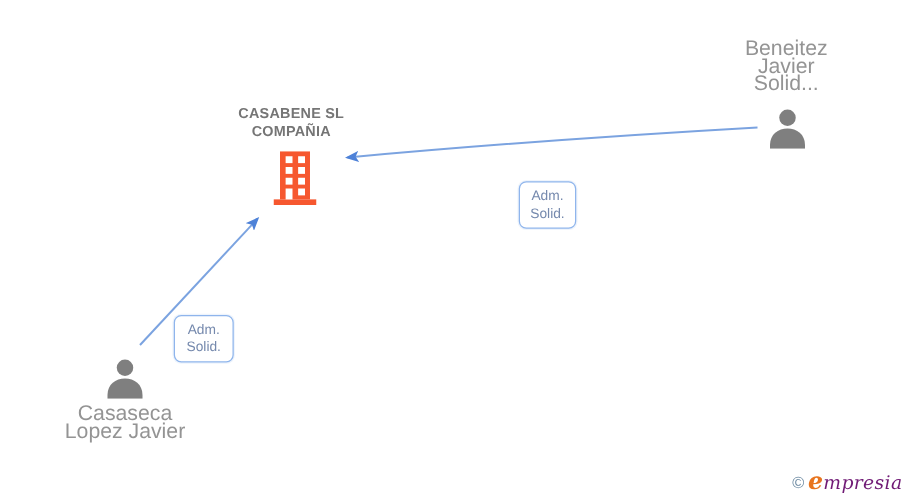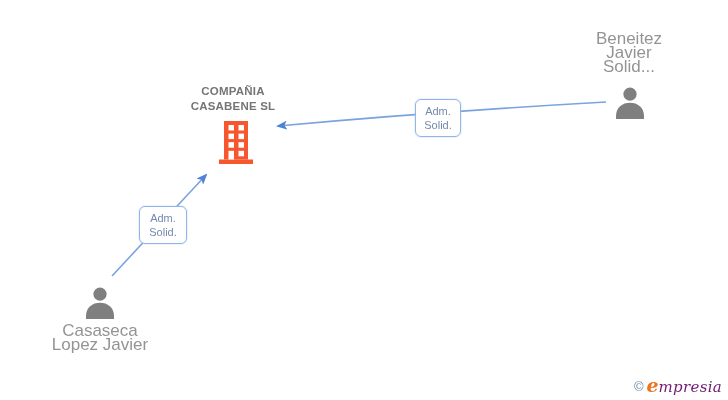--- a/index.html
+++ b/index.html
@@ -59,8 +59,8 @@
   </svg>
 
   <div class="abs company-label" style="left:148px;top:84px">
+    <div>CASABENE SL</div>
     <div>COMPAÑIA</div>
-    <div>CASABENE SL</div>
   </div>
   <svg class="abs node" style="left:216px;top:121px" width="40" height="44" viewBox="0 0 40 44">
     <rect x="3" y="38.5" width="34" height="4.5" fill="#F6572F"></rect>

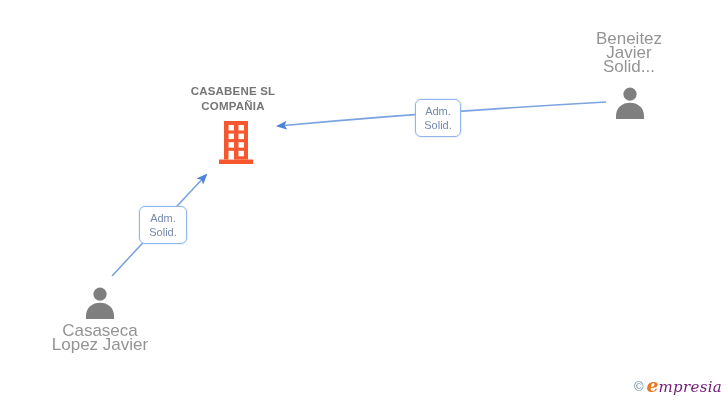--- a/index.html
+++ b/index.html
@@ -32,6 +32,7 @@
     padding:4px 7px;
     box-sizing:border-box;
     cursor:pointer;
+    margin-top:46px;
   }
   .node{cursor:pointer;}
   .logo{

